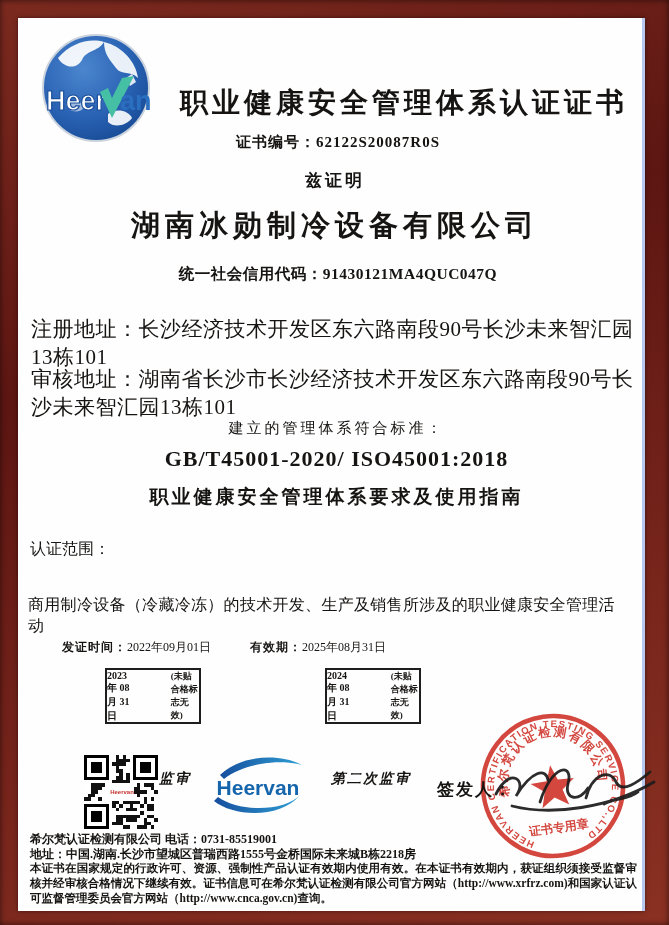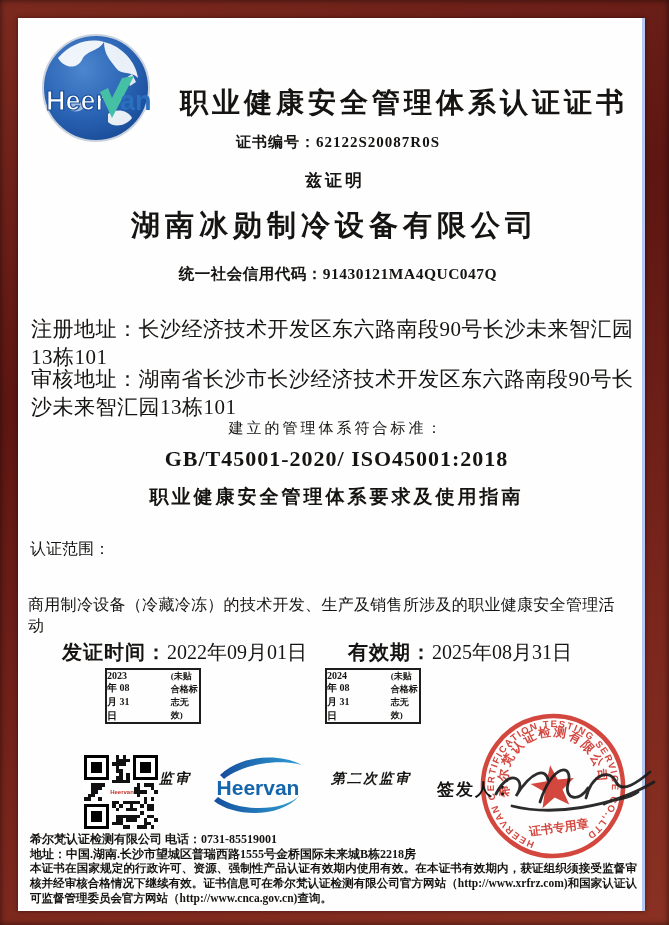--- a/index.html
+++ b/index.html
@@ -32,7 +32,7 @@
   .scope-label{left:12px;top:521px;font-size:16px;}
   .scope-text{left:10px;top:577px;width:592px;font-size:16px;letter-spacing:.3px;}
 
-  .issue-row{left:44px;top:621px;width:560px;font-size:20px;}
+  .issue-row{left:44px;top:621px;width:560px;font-size:12px;}
   .issue-row b{letter-spacing:1px;}
   .issue-row .gap{display:inline-block;width:36px;}
   .audit-box{top:650px;width:92px;height:52px;border:2px solid #1d1d1d;

